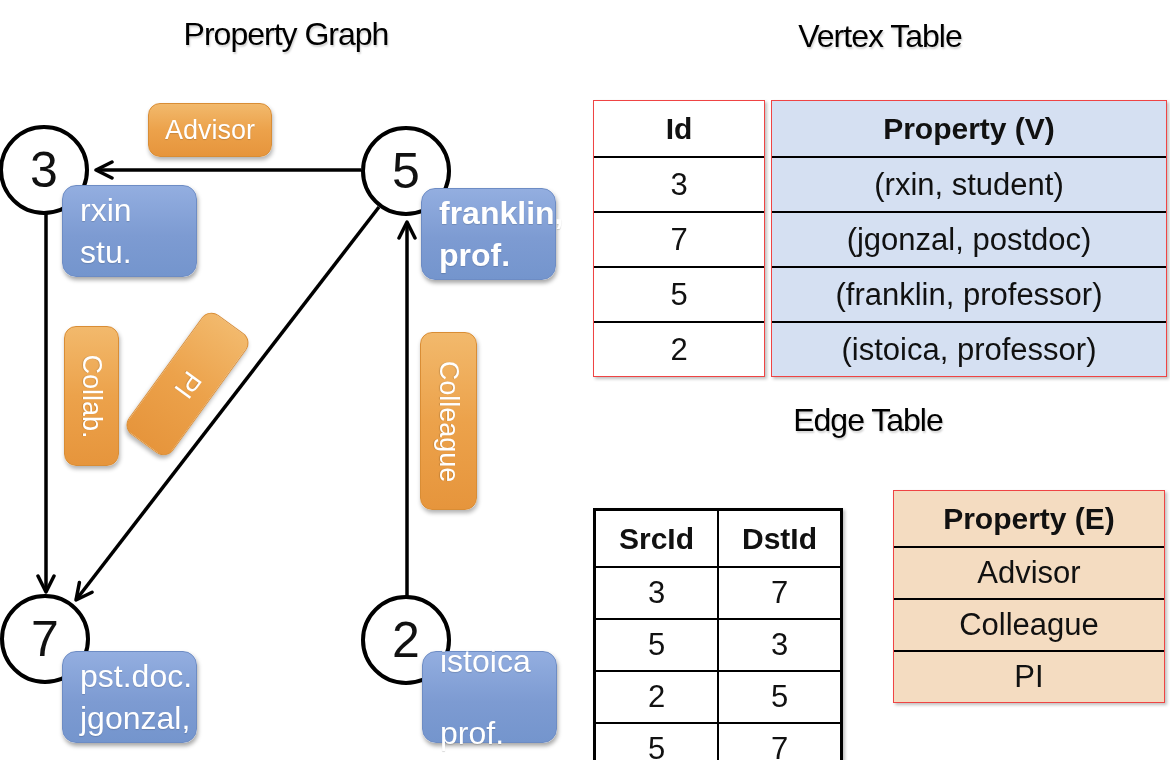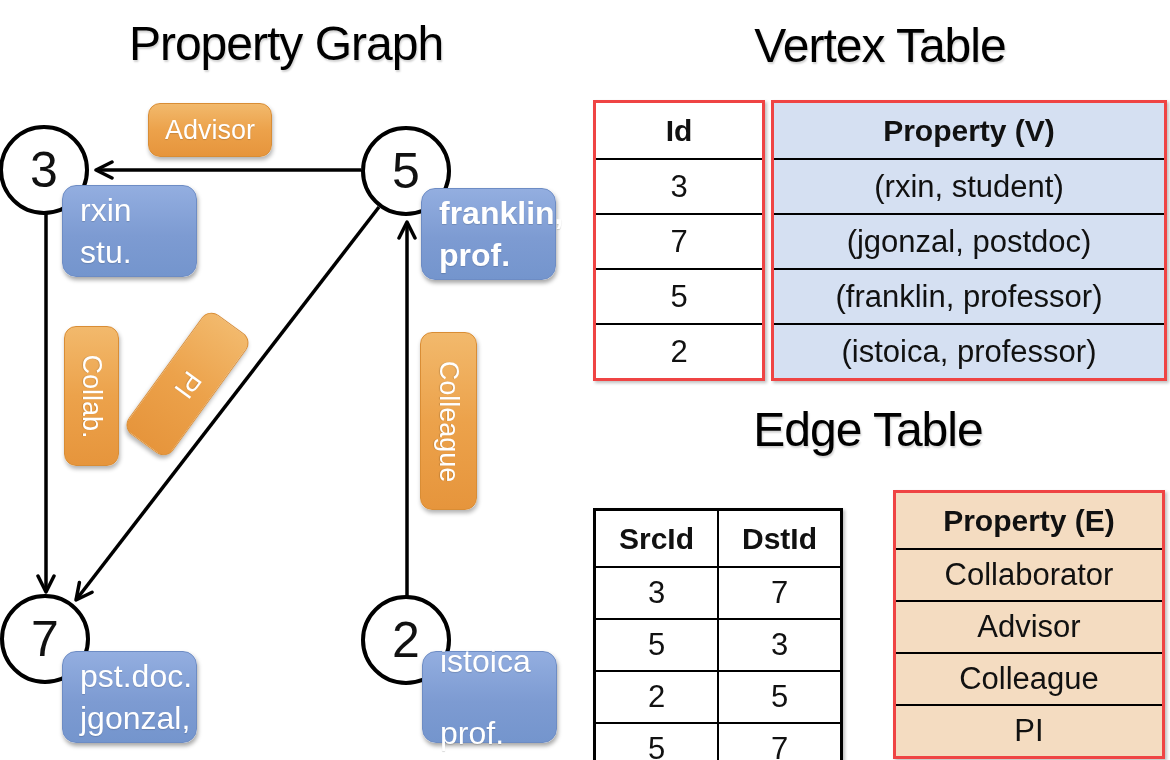--- a/index.html
+++ b/index.html
@@ -7,7 +7,7 @@
        font-family:"Liberation Sans",sans-serif;}
   .canvas{position:absolute;inset:0;background:#fff;}
 
-  .title{position:absolute;color:#000;font-size:48px;font-weight:400;
+  .title{position:absolute;color:#000;font-size:32px;font-weight:400;
          letter-spacing:-1px;white-space:nowrap;transform:translateX(-50%);
          text-shadow:1px 2px 2px rgba(0,0,0,0.18);}
 

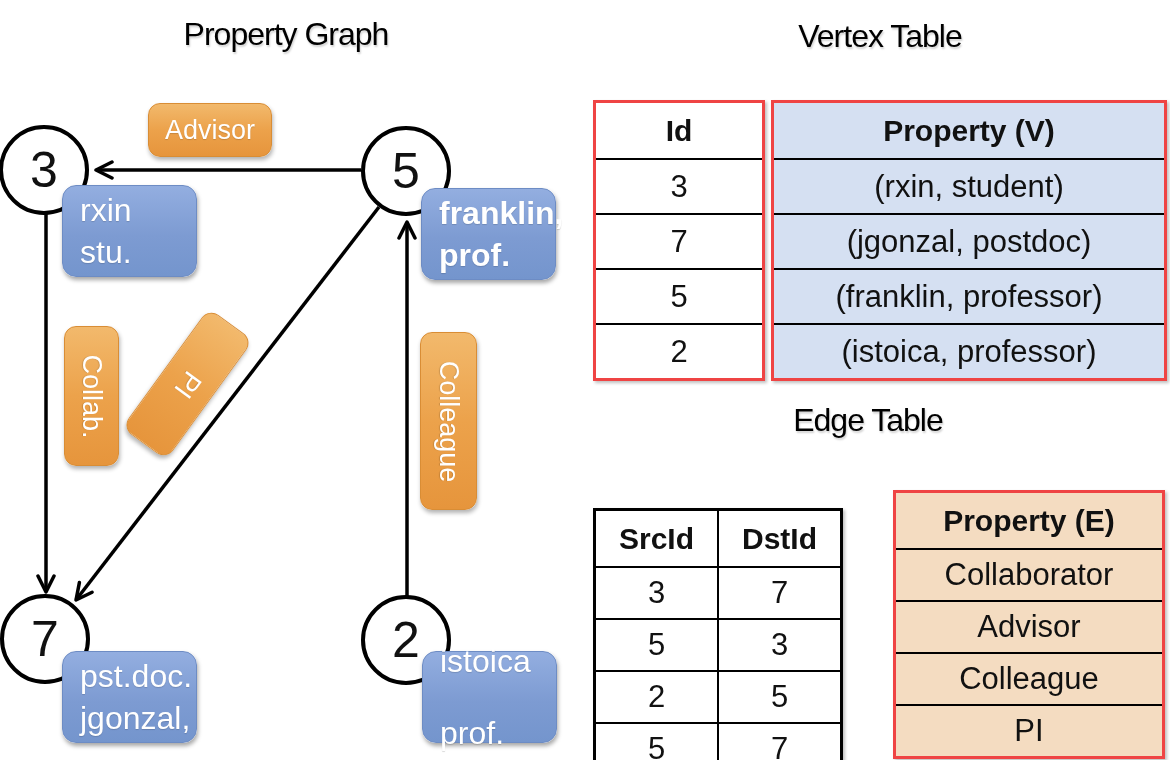--- a/index.html
+++ b/index.html
@@ -35,7 +35,7 @@
   .elabel.pi-label .vert{transform:rotate(90deg);}
 
   
-  .tbl-col{position:absolute;box-sizing:border-box;border:3px solid #ef4444;
+  .tbl-col{position:absolute;box-sizing:border-box;border:1px solid #ef4444;
            background:#fff;box-shadow:2px 2px 3px rgba(0,0,0,0.25);
            display:flex;flex-direction:column;}
   .tbl-col.blue{background:#d5e0f2;}

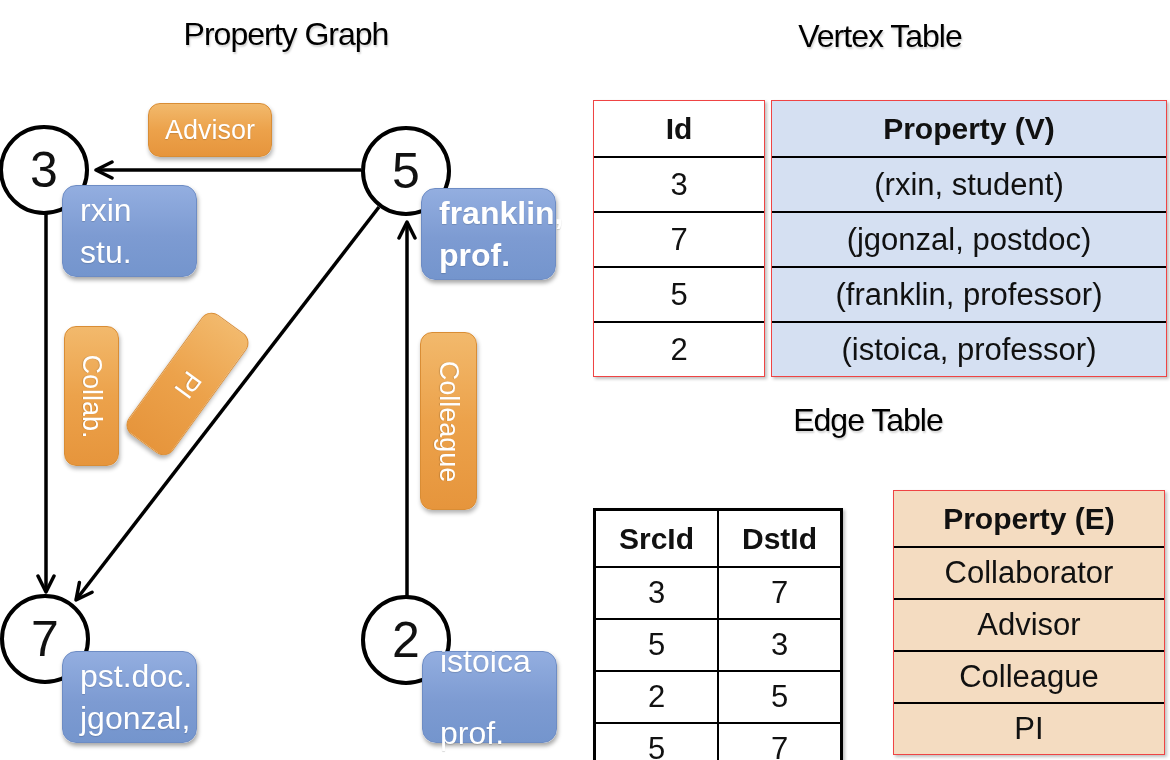--- a/index.html
+++ b/index.html
@@ -154,7 +154,6 @@
 
   <div class="tbl-col peach" style="left:893px;top:490px;width:272px;">
     <div class="cell hd e-hd">Property (E)</div>
-    <div class="cell e-cell">Collaborator</div>
     <div class="cell e-cell">Advisor</div>
     <div class="cell e-cell">Colleague</div>
     <div class="cell e-cell">PI</div>

